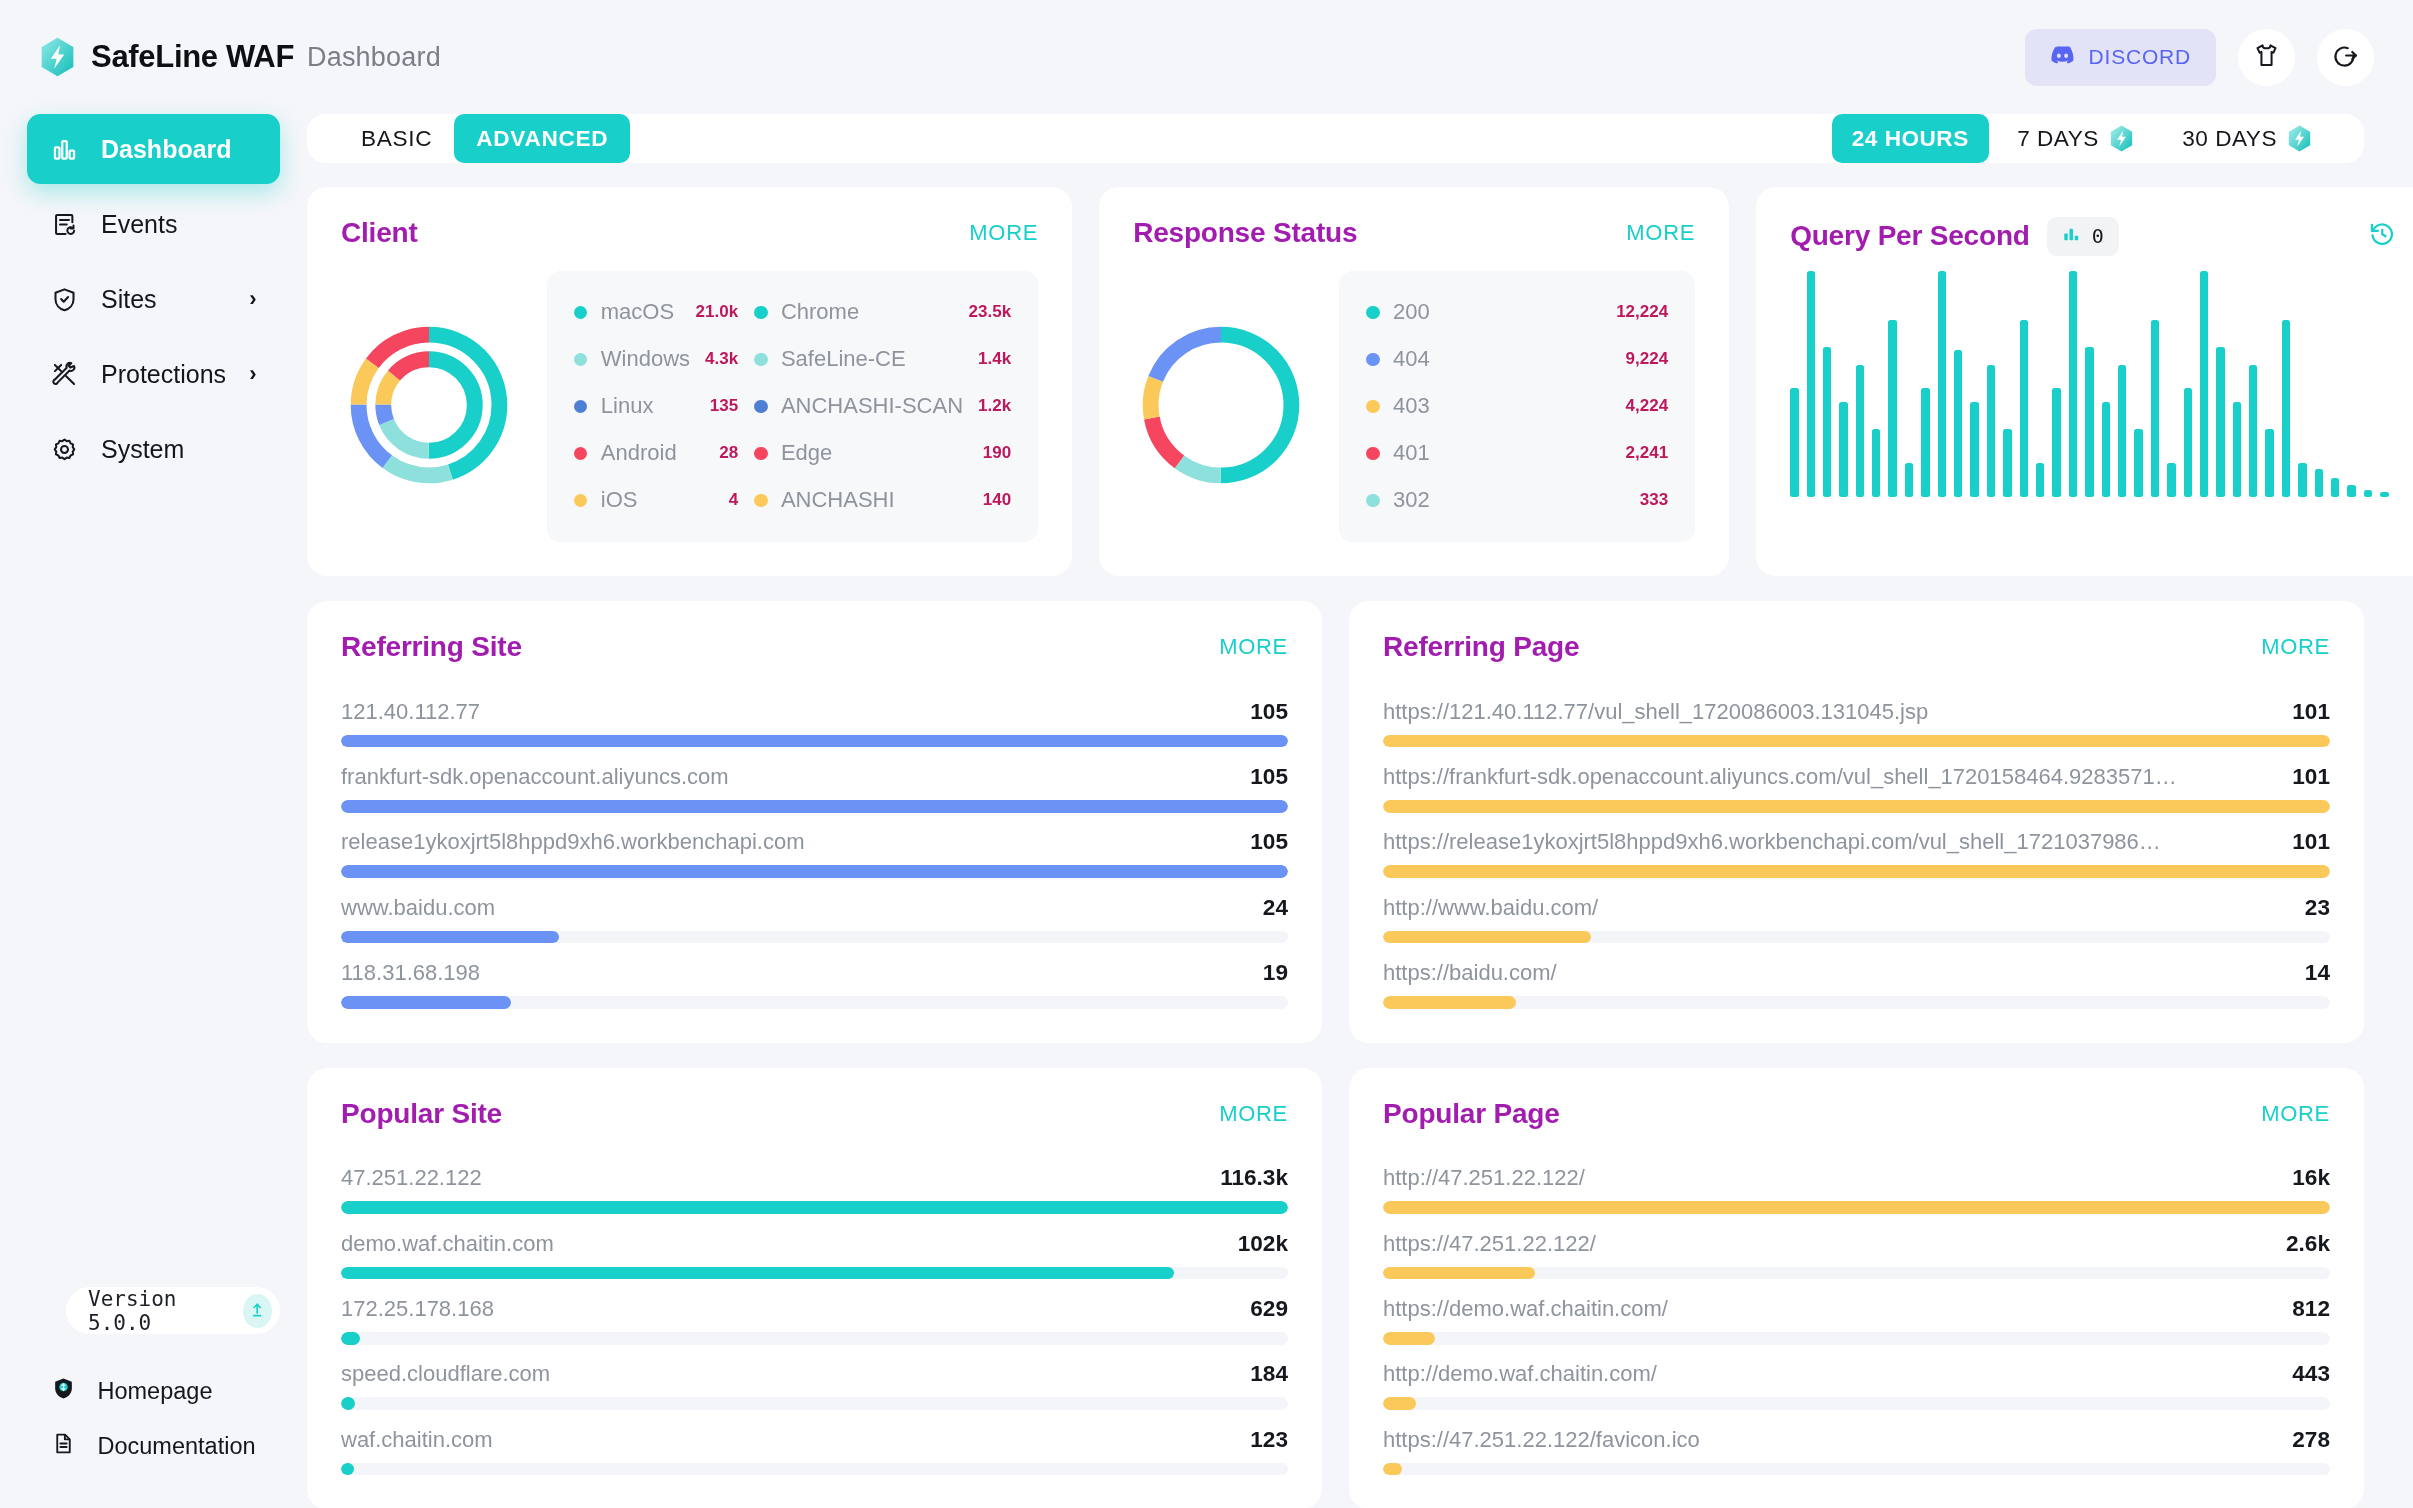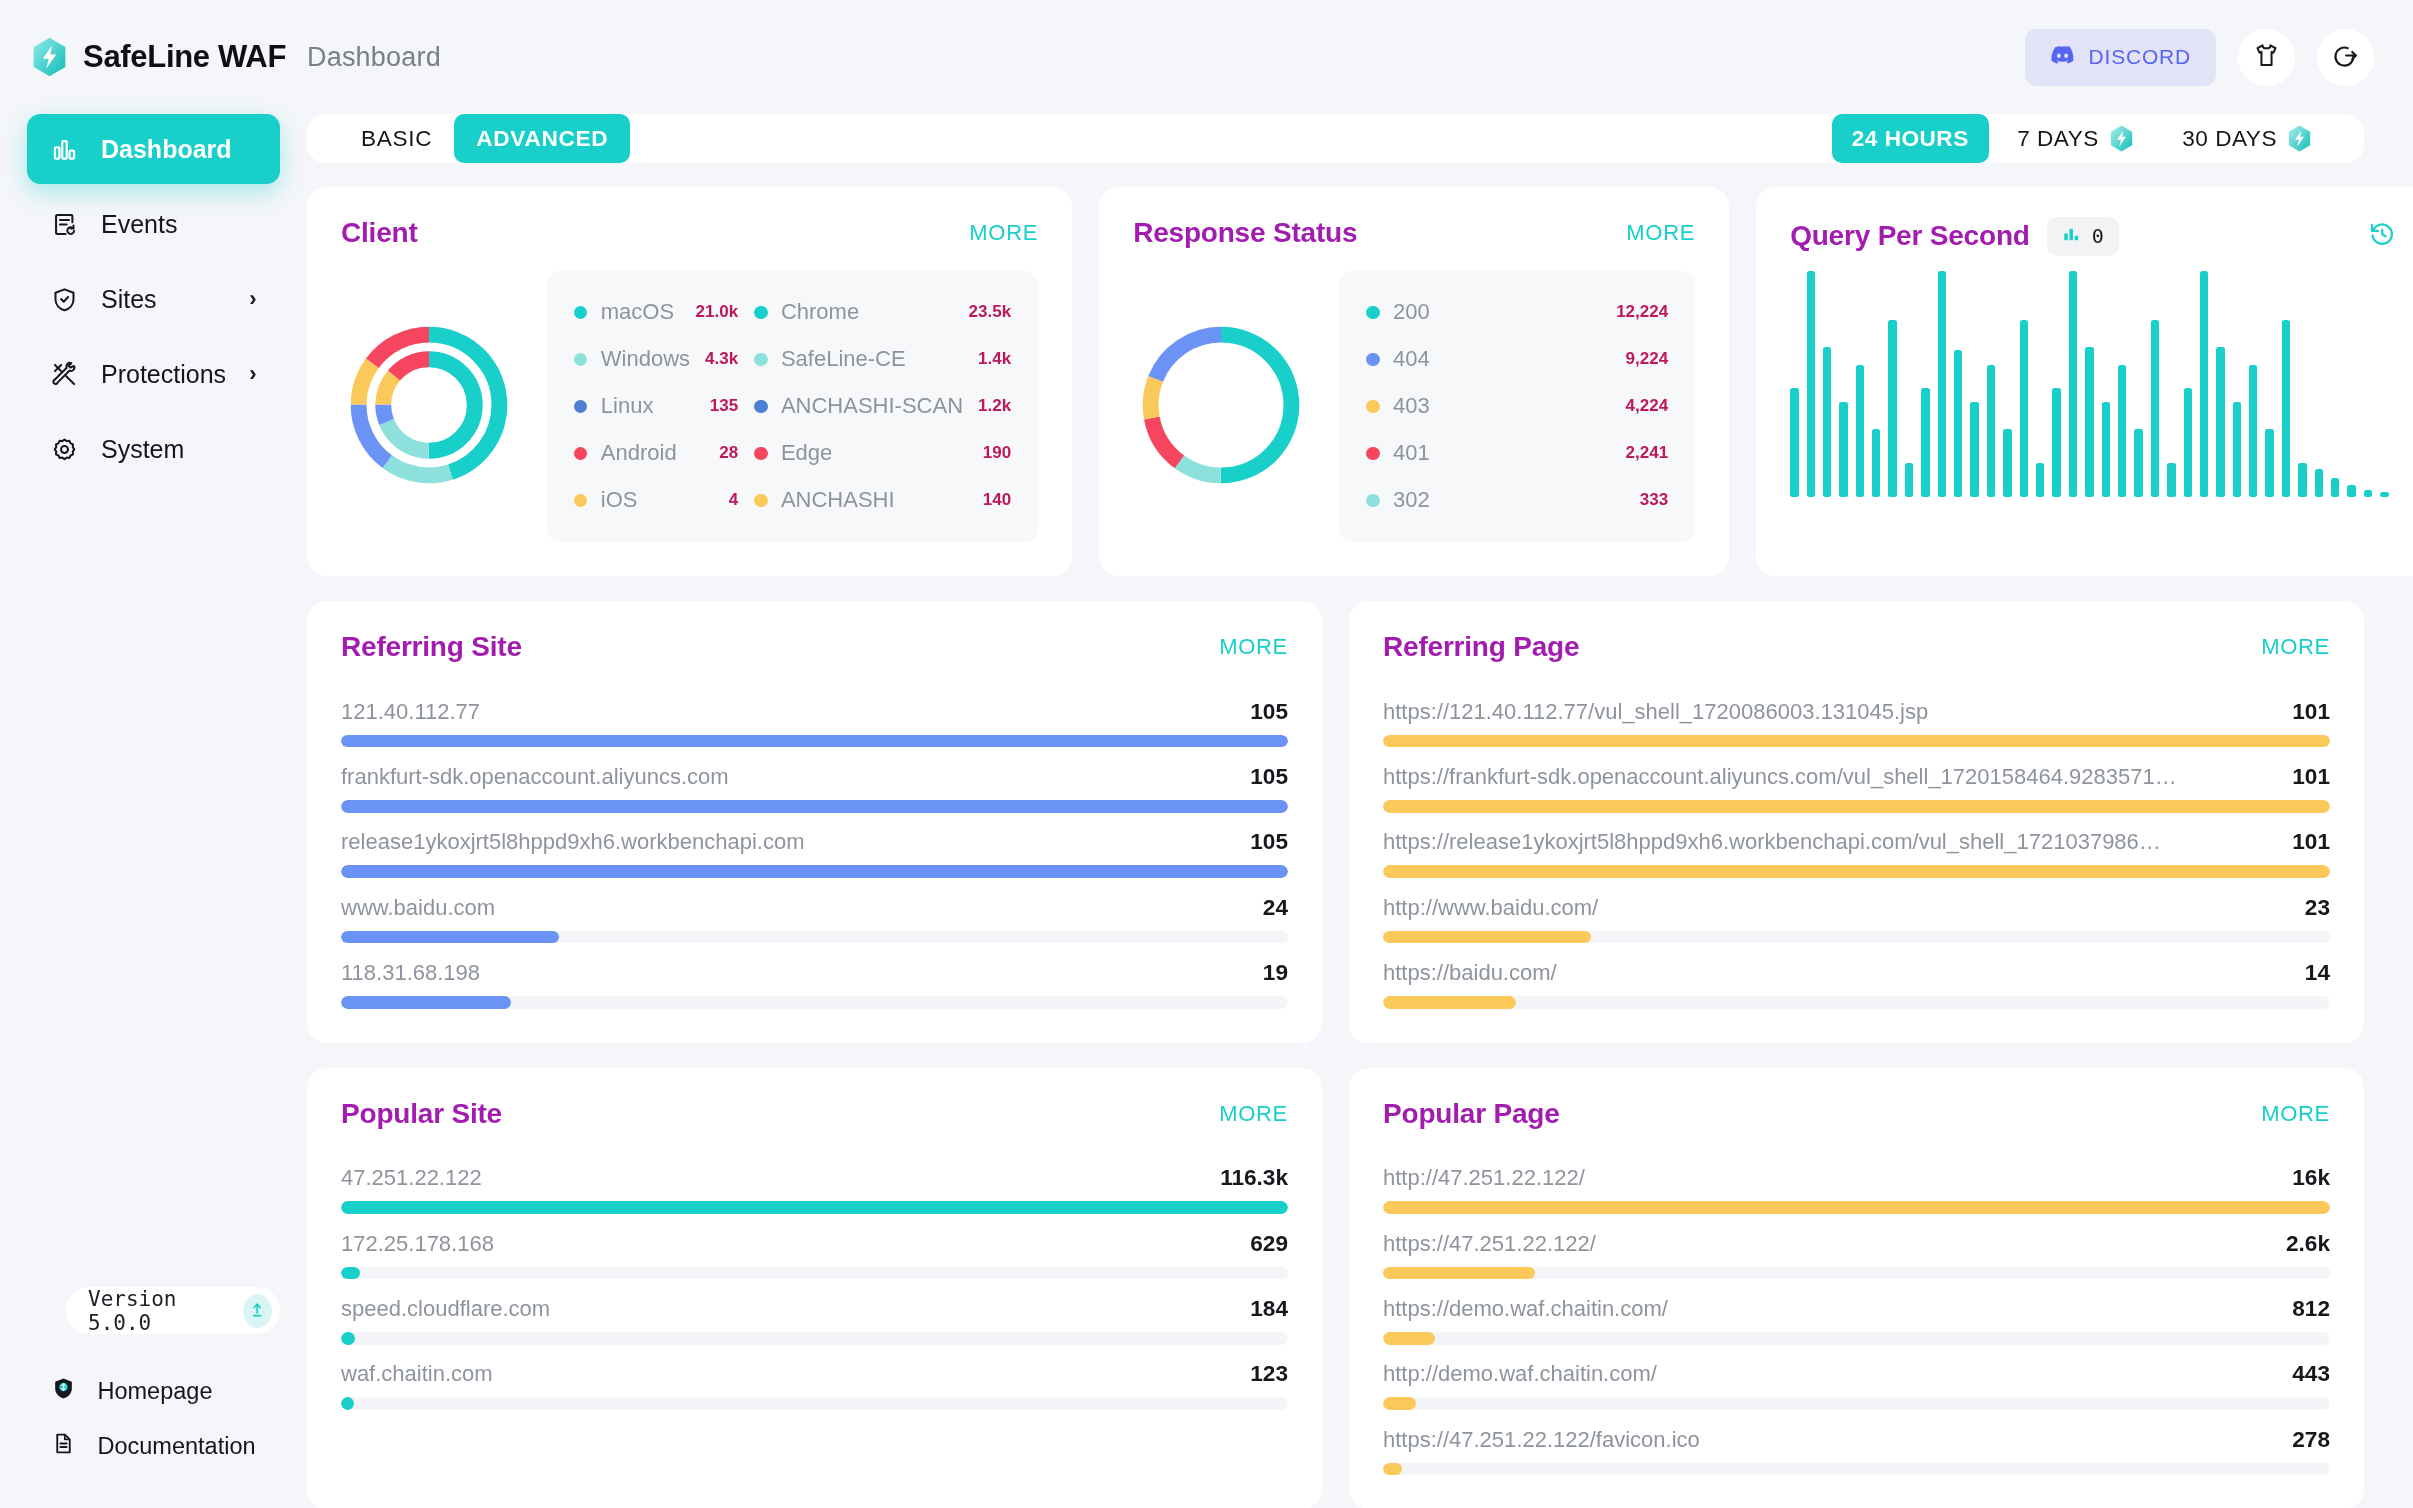--- a/index.html
+++ b/index.html
@@ -17,7 +17,7 @@
     display: flex; align-items: center;
     background: #f5f6f9;
   }
-  .brand { width: 307px; display: flex; align-items: center; gap: 15px; padding-left: 31px; }
+  .brand { width: 307px; display: flex; align-items: center; gap: 15px; padding-left: 39px; }
   .logo-mark { width: 37px; height: 40px; flex: 0 0 37px; position: relative; }
   .brand-name { font-size: 31px; font-weight: 700; color: #0d0f12; letter-spacing: -0.3px; }
   .page-title { font-size: 27px; color: #7a7f87; letter-spacing: 0.2px; }

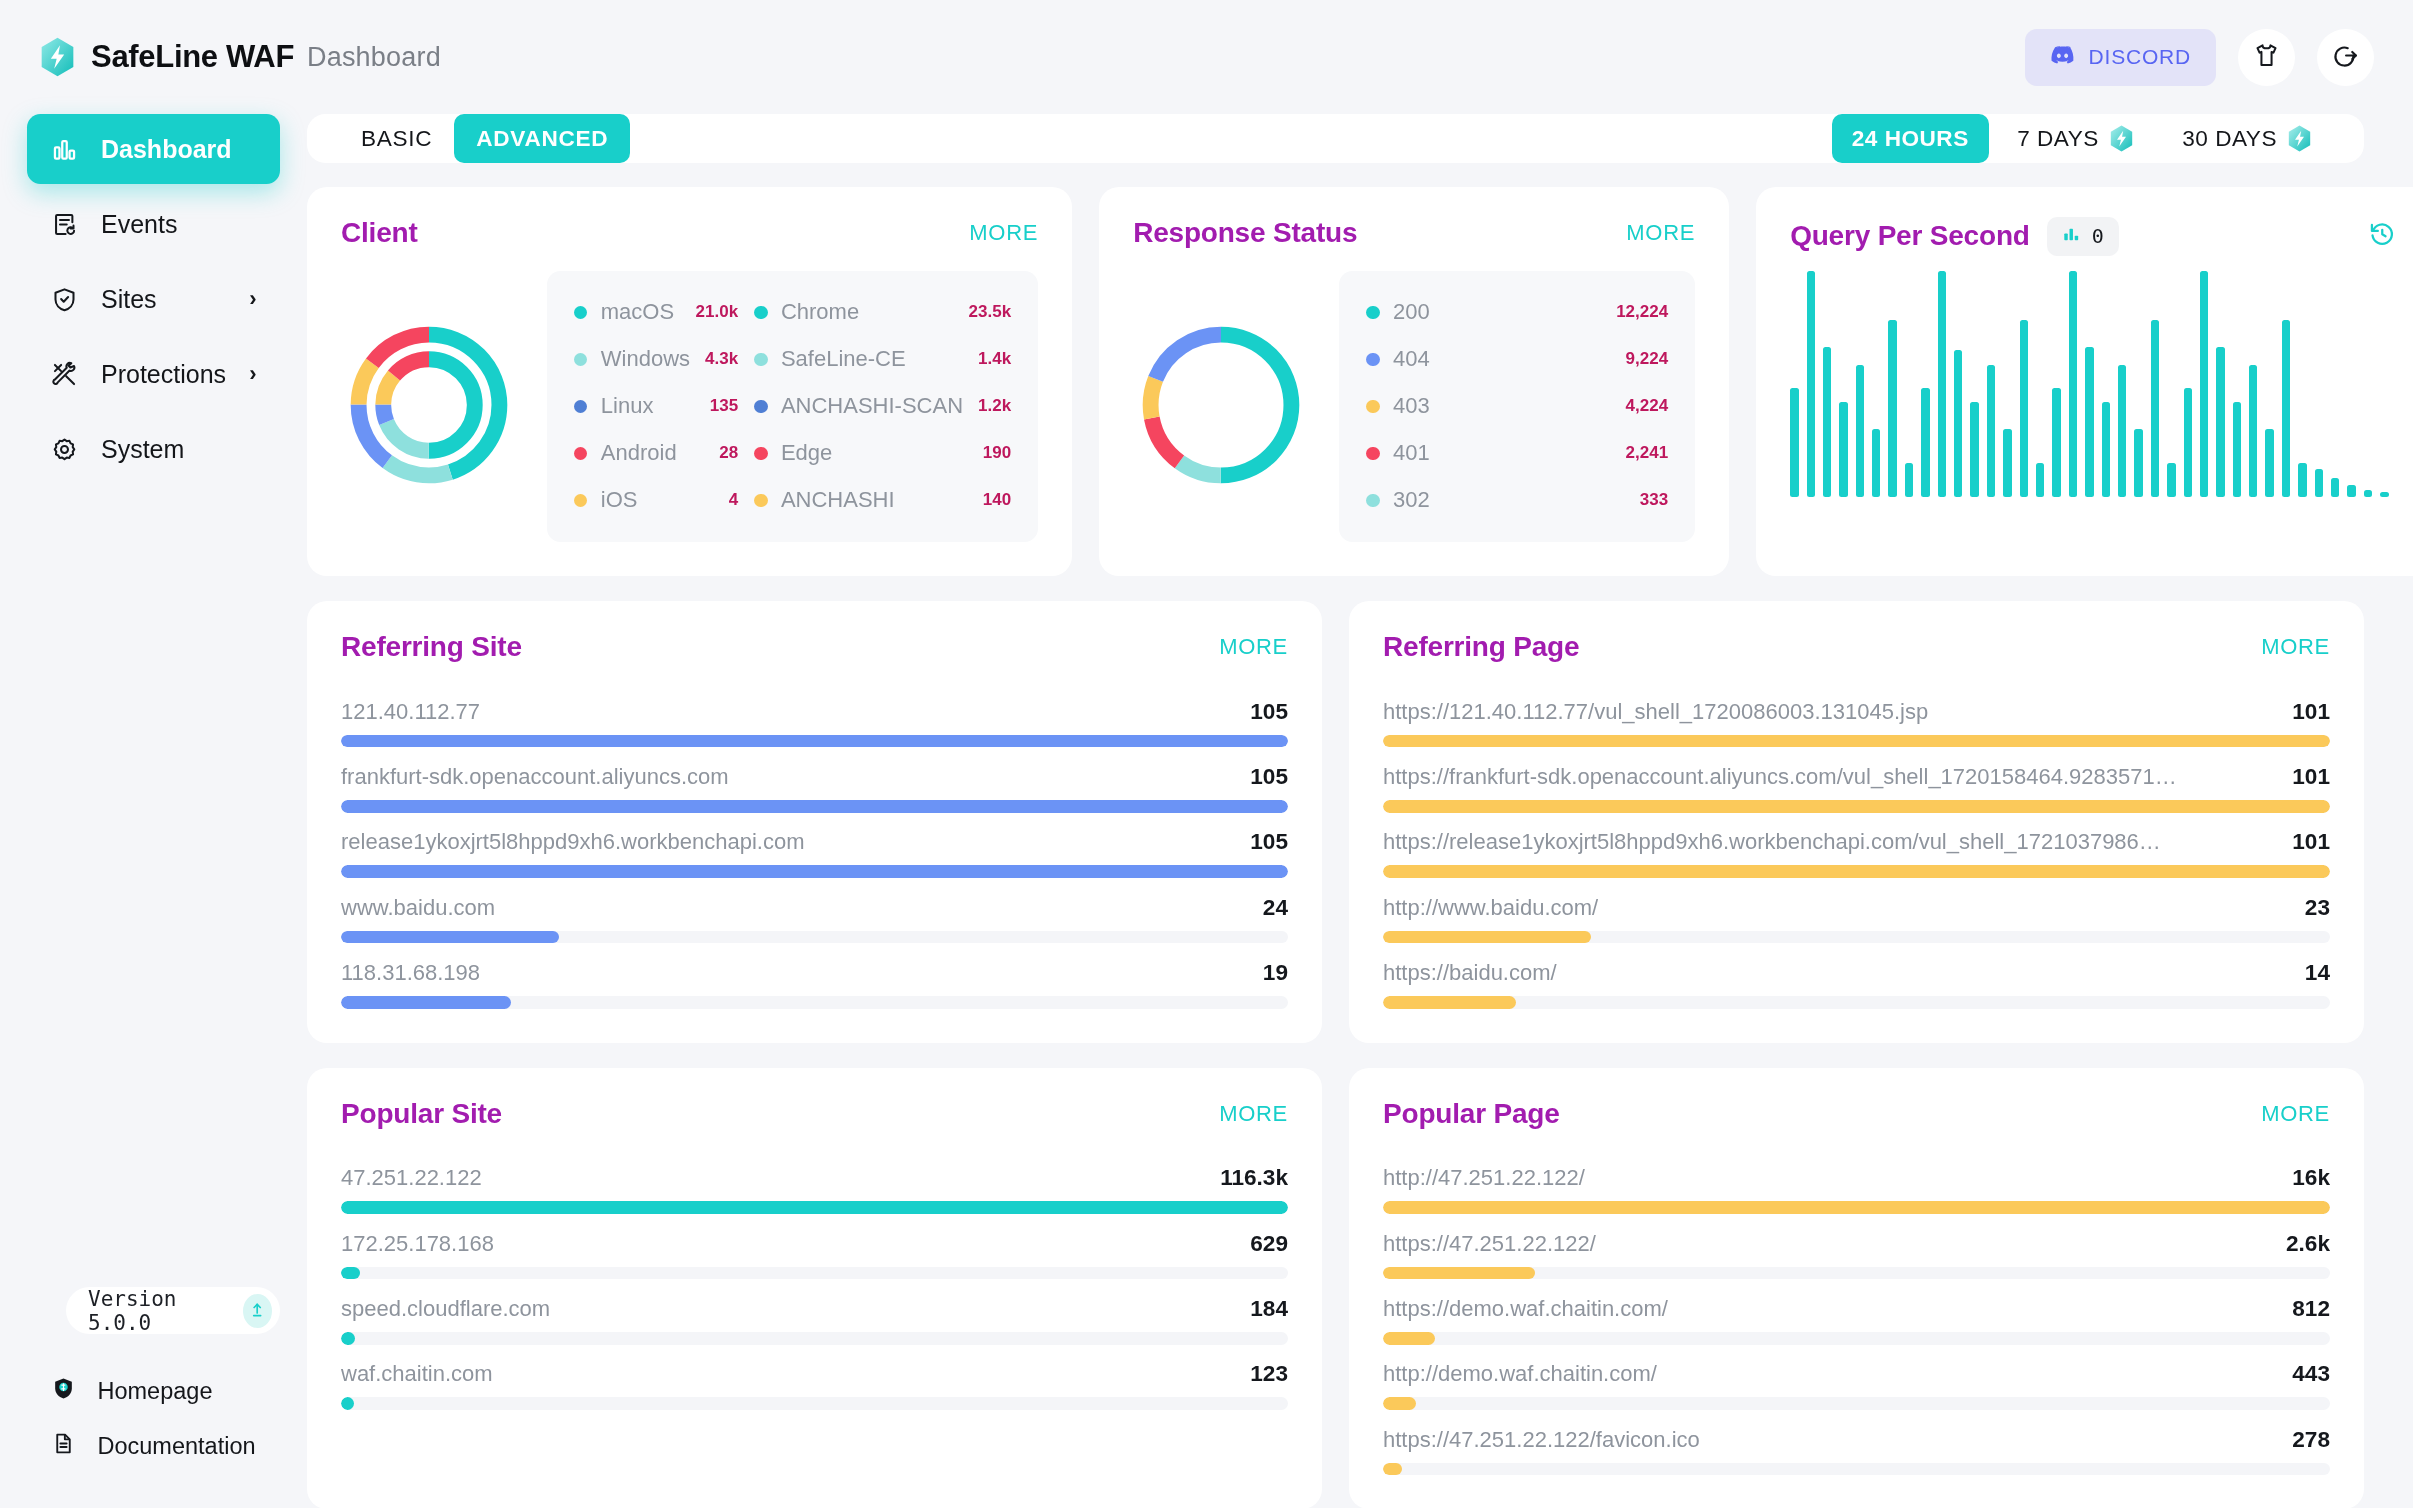--- a/index.html
+++ b/index.html
@@ -663,6 +663,15 @@
             </div>
             <div class="list-row">
               <div class="list-top">
+                <span class="list-label">demo.waf.chaitin.com</span>
+                <span class="list-value">102k</span>
+              </div>
+              <div class="track">
+                <div class="fill" style="width: 88%; background: rgb(24, 207, 202);"></div>
+              </div>
+            </div>
+            <div class="list-row">
+              <div class="list-top">
                 <span class="list-label">172.25.178.168</span>
                 <span class="list-value">629</span>
               </div>

